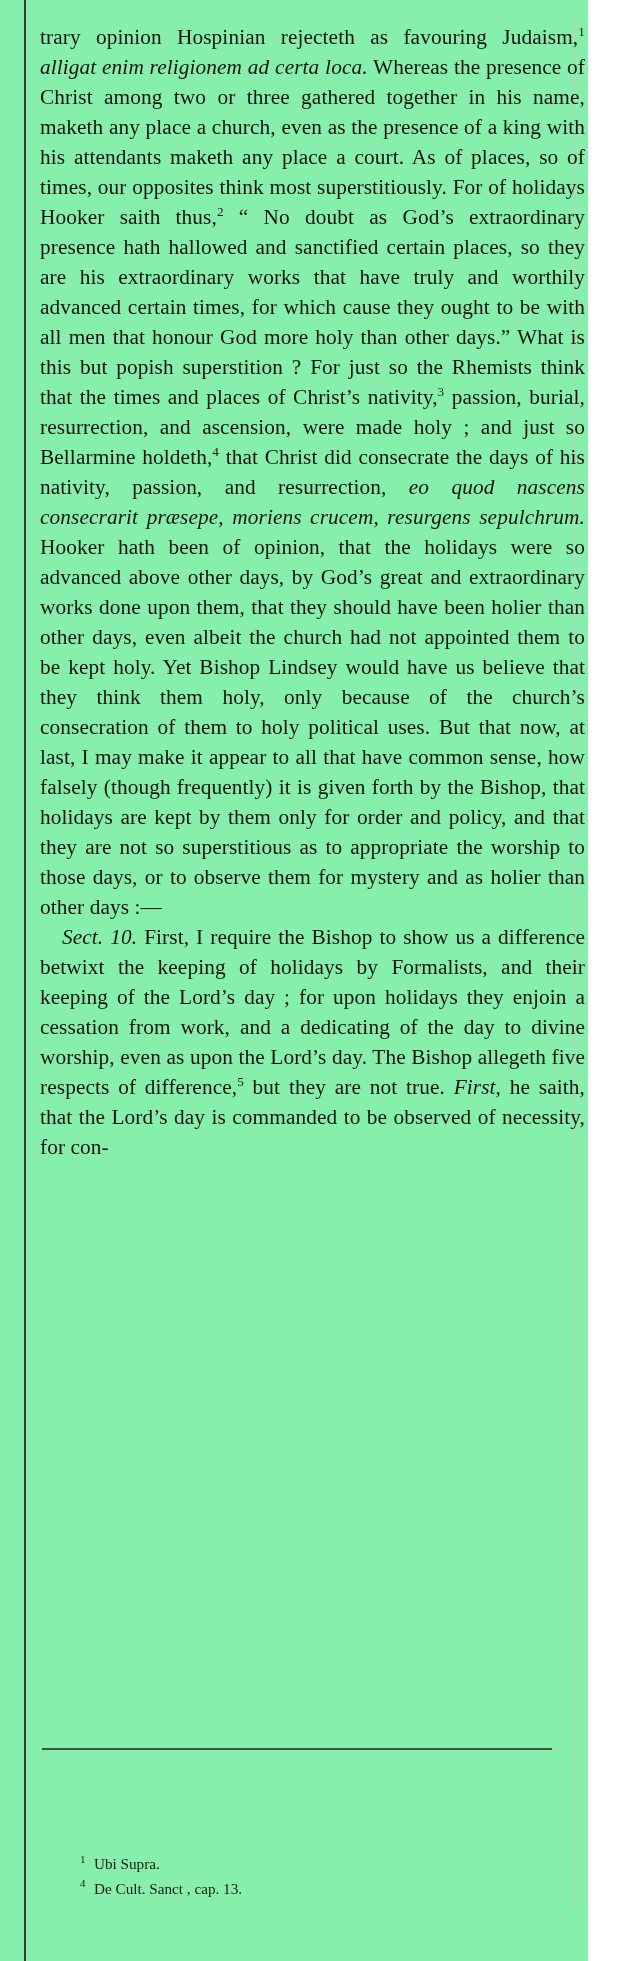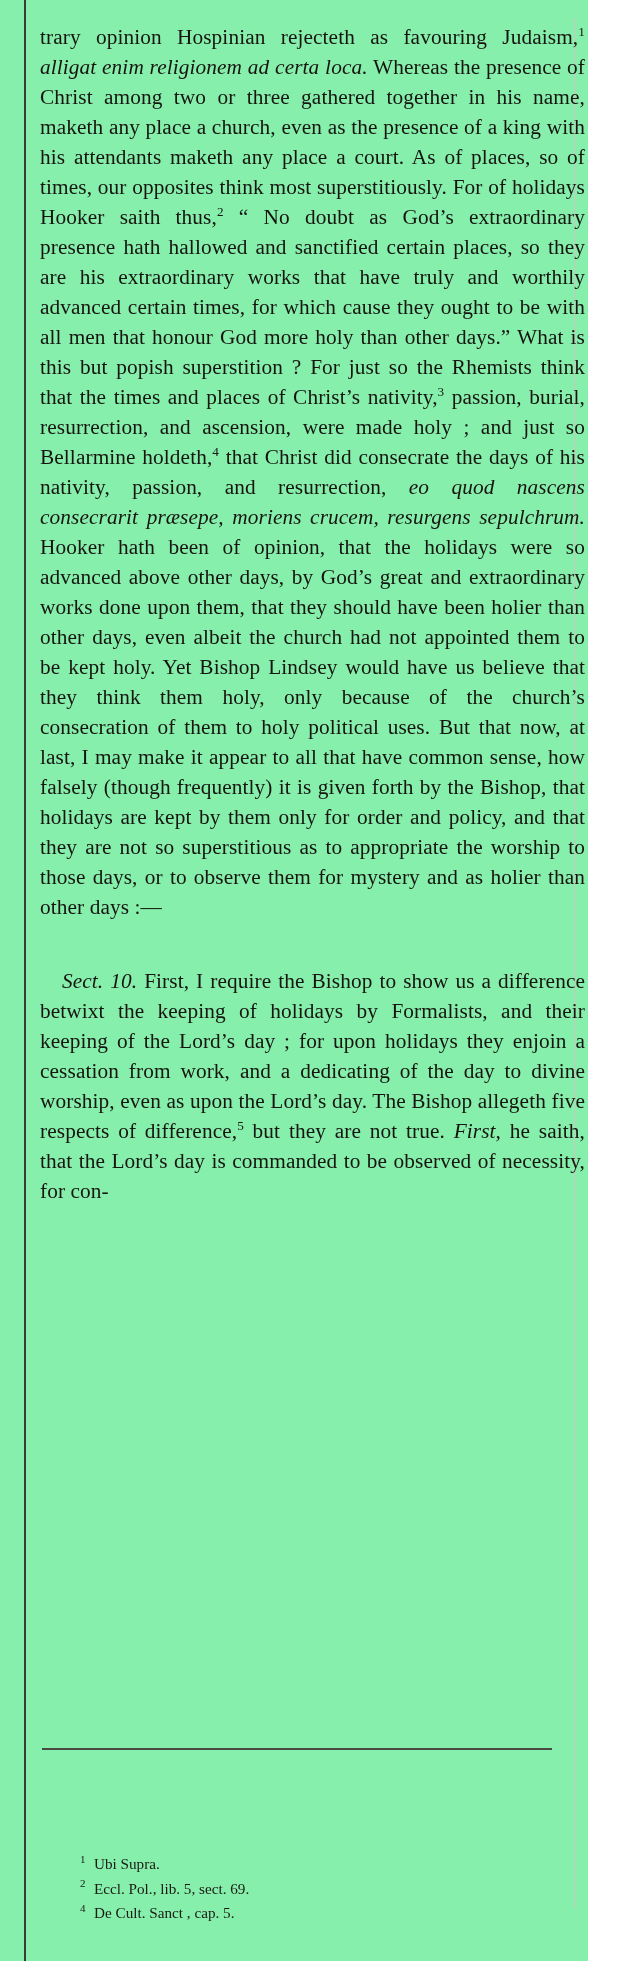--- a/index.html
+++ b/index.html
@@ -53,7 +53,6 @@
   }
   .body-text p.indent {
     text-indent: 22px;
-    margin-top: 44px;
   }
   .it { font-style: italic; }
   sup {

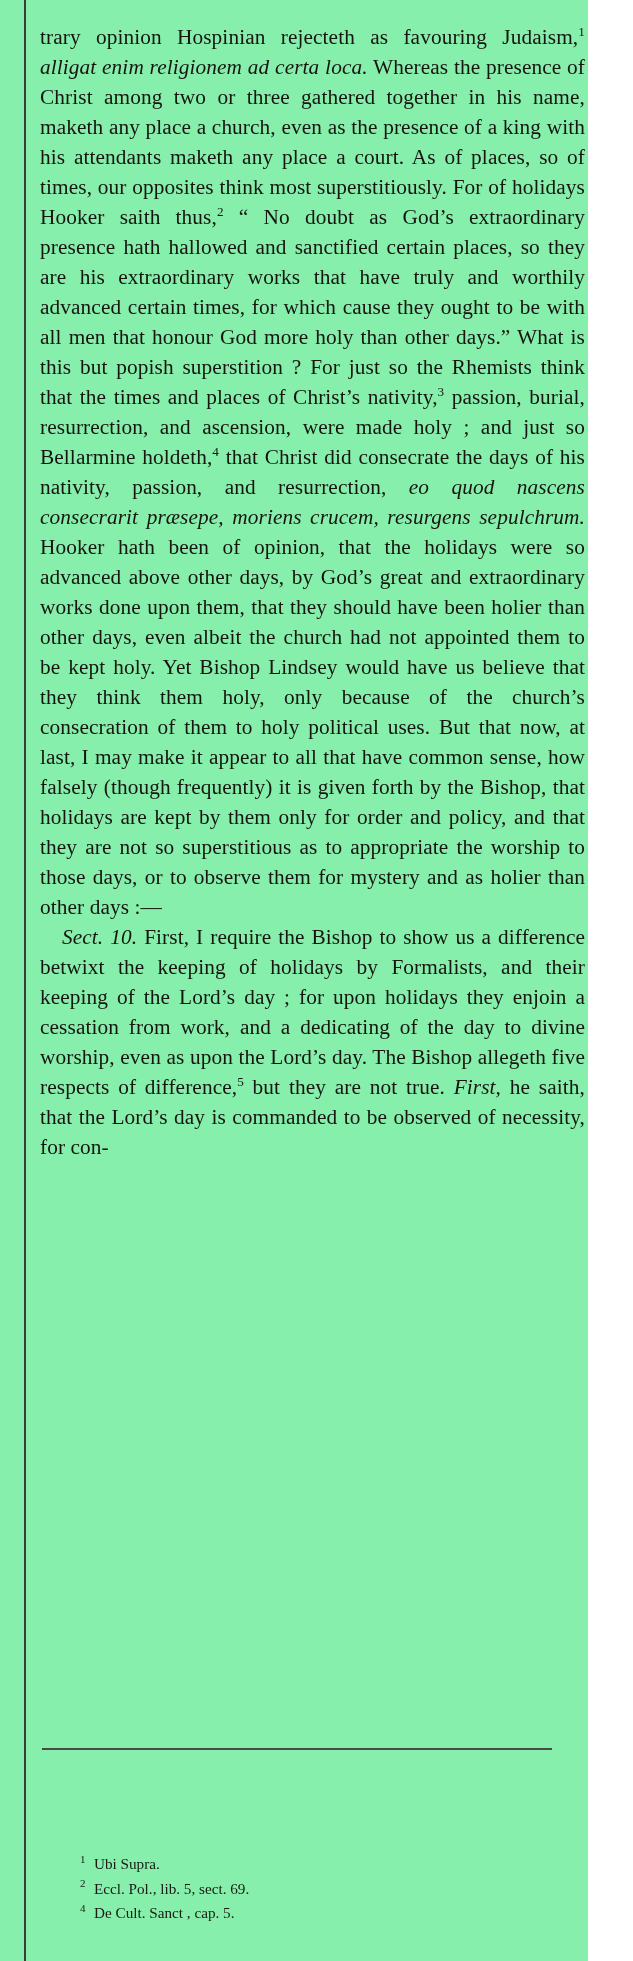--- a/index.html
+++ b/index.html
@@ -107,7 +107,6 @@
 
   <div class="notes">
       <div class="note"><span class="mk">1</span><span>Ubi Supra.</span></div>
-      <div class="note"><span class="mk">2</span><span>Eccl. Pol., lib. 5, sect. 69.</span></div>
       <div class="note"><span class="mk">4</span><span>De Cult. Sanct , cap. 5.</span></div>
     </div>
 

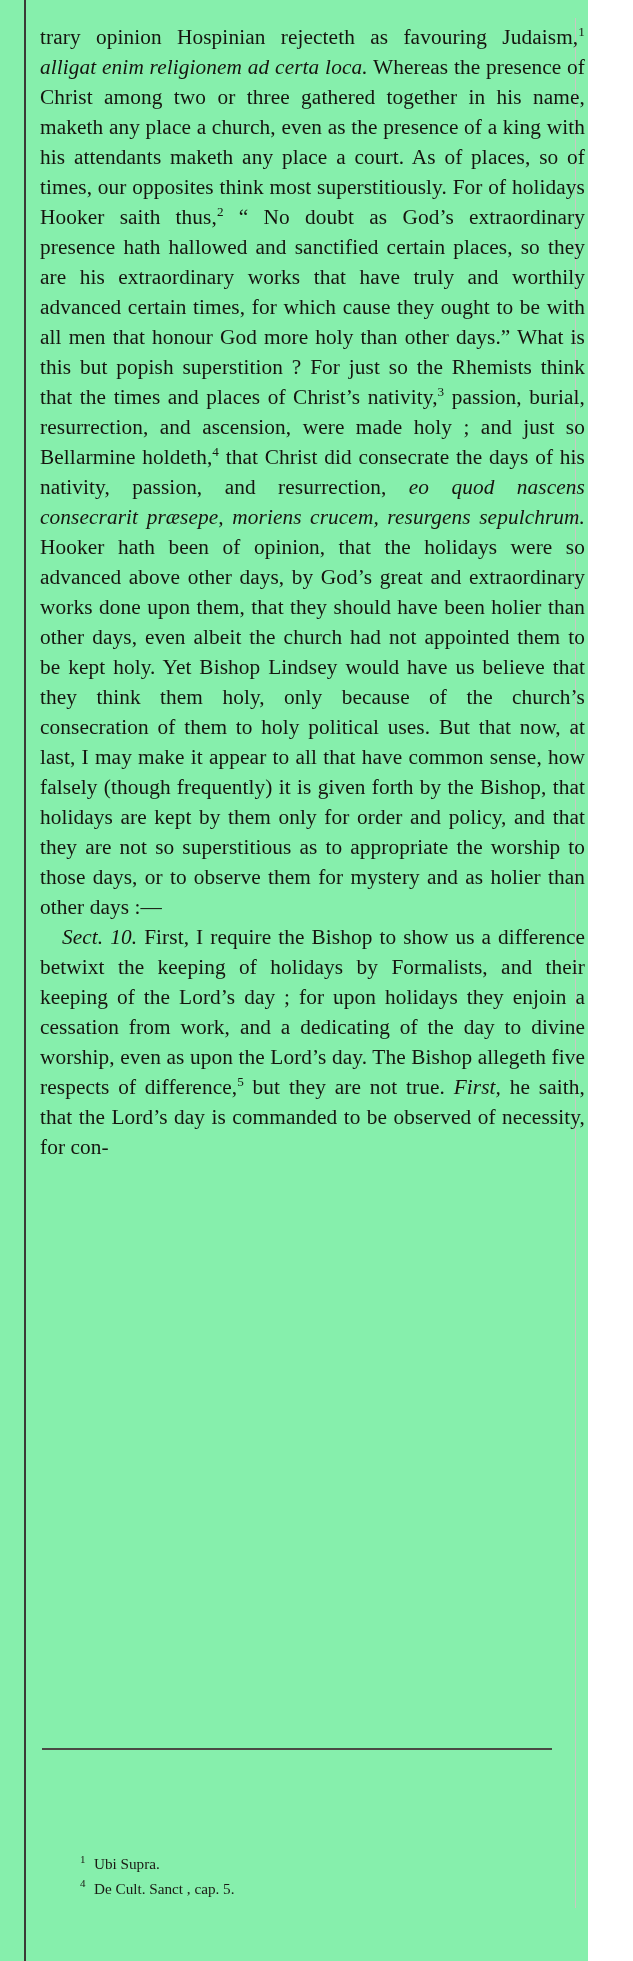--- a/index.html
+++ b/index.html
@@ -107,7 +107,7 @@
 
   <div class="notes">
       <div class="note"><span class="mk">1</span><span>Ubi Supra.</span></div>
-      <div class="note"><span class="mk">4</span><span>De Cult. Sanct , cap. 5.</span></div>
+      <div class="note"><span class="mk">4</span><span>De Cult. Sanct , cap. 13.</span></div>
     </div>
 
 </div>

